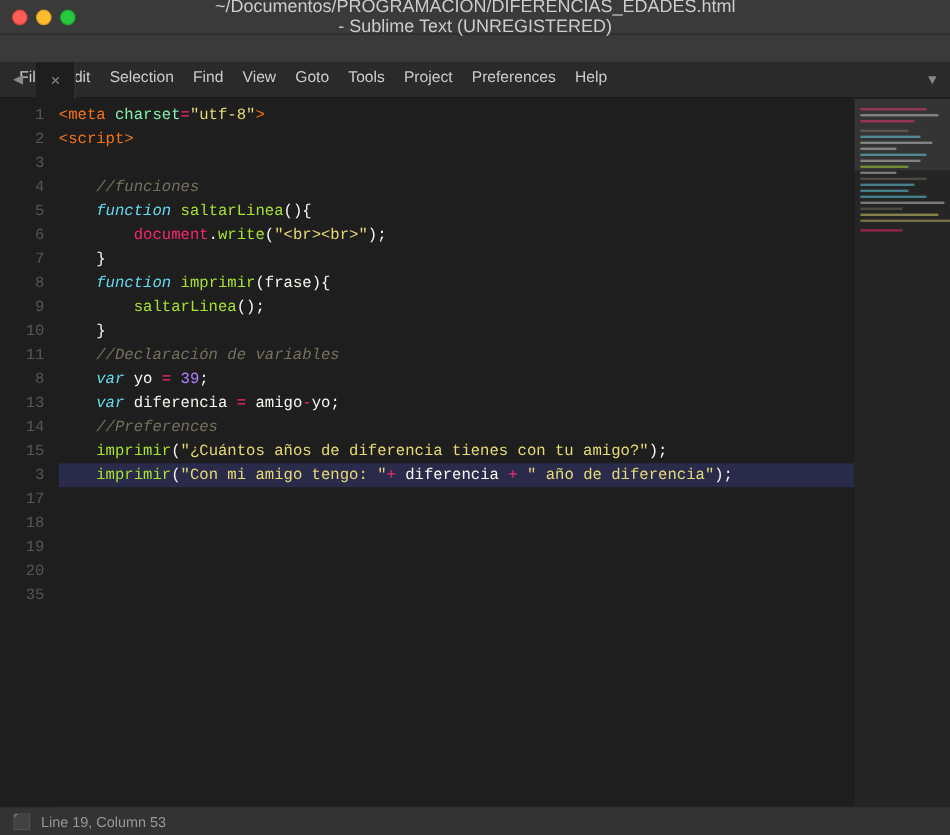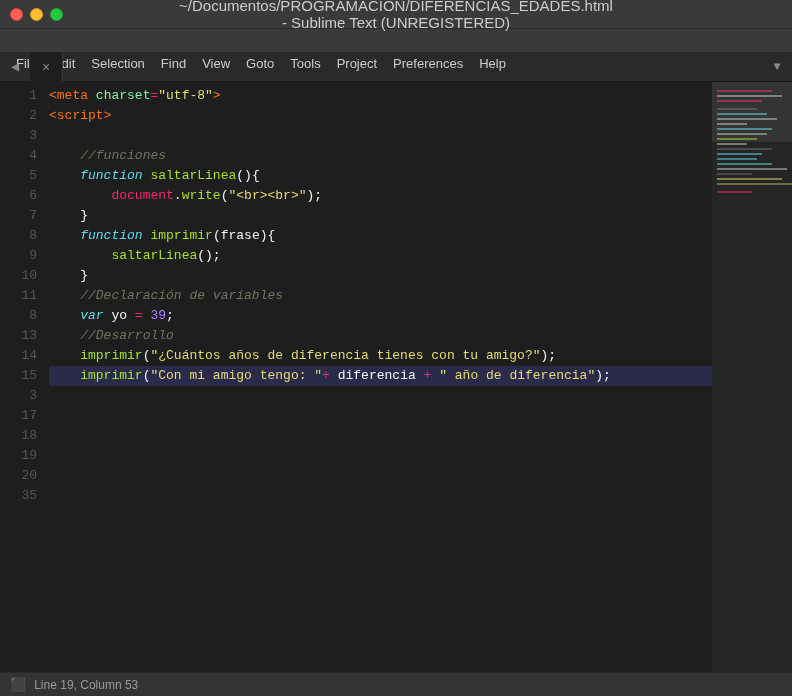--- a/index.html
+++ b/index.html
@@ -271,6 +271,7 @@
     <span class="code-line">    <span class="c-paren">}</span></span>
     <span class="code-line">    <span class="c-comment">//Declaración de variables</span></span>
     <span class="code-line">    <span class="c-keyword">var</span> <span class="c-var">yo</span> <span class="c-op">=</span> <span class="c-num">39</span><span class="c-plain">;</span></span>
+    <span class="code-line">    <span class="c-keyword">var</span> <span class="c-var">diferencia</span> <span class="c-op">=</span> <span class="c-var">amigo</span><span class="c-op">-</span><span class="c-var">yo</span><span class="c-plain">;</span></span>
     <span class="code-line">    <span class="c-comment">//Desarrollo</span></span>
     <span class="code-line">    <span class="c-function">imprimir</span><span class="c-paren">(</span><span class="c-string">"¿Cuántos años de diferencia tienes con tu amigo?"</span><span class="c-paren">);</span></span>
     <span class="code-line highlighted">    <span class="c-function">imprimir</span><span class="c-paren">(</span><span class="c-string">"Con mi amigo tengo: "</span><span class="c-op">+</span> <span class="c-var">diferencia</span> <span class="c-op">+</span> <span class="c-string">" año de diferencia"</span><span class="c-paren">);</span></span>

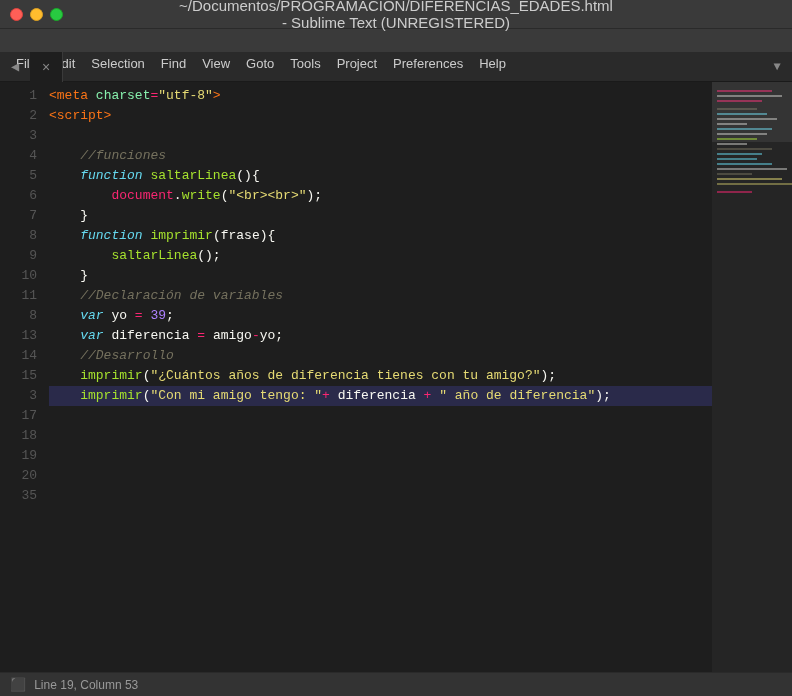--- a/index.html
+++ b/index.html
@@ -272,7 +272,7 @@
     <span class="code-line">    <span class="c-comment">//Declaración de variables</span></span>
     <span class="code-line">    <span class="c-keyword">var</span> <span class="c-var">yo</span> <span class="c-op">=</span> <span class="c-num">39</span><span class="c-plain">;</span></span>
     <span class="code-line">    <span class="c-keyword">var</span> <span class="c-var">diferencia</span> <span class="c-op">=</span> <span class="c-var">amigo</span><span class="c-op">-</span><span class="c-var">yo</span><span class="c-plain">;</span></span>
-    <span class="code-line">    <span class="c-comment">//Desarrollo</span></span>
+    <span class="code-line">    <span class="c-comment">//Preferences</span></span>
     <span class="code-line">    <span class="c-function">imprimir</span><span class="c-paren">(</span><span class="c-string">"¿Cuántos años de diferencia tienes con tu amigo?"</span><span class="c-paren">);</span></span>
     <span class="code-line highlighted">    <span class="c-function">imprimir</span><span class="c-paren">(</span><span class="c-string">"Con mi amigo tengo: "</span><span class="c-op">+</span> <span class="c-var">diferencia</span> <span class="c-op">+</span> <span class="c-string">" año de diferencia"</span><span class="c-paren">);</span></span>
     <span class="code-line"></span>

